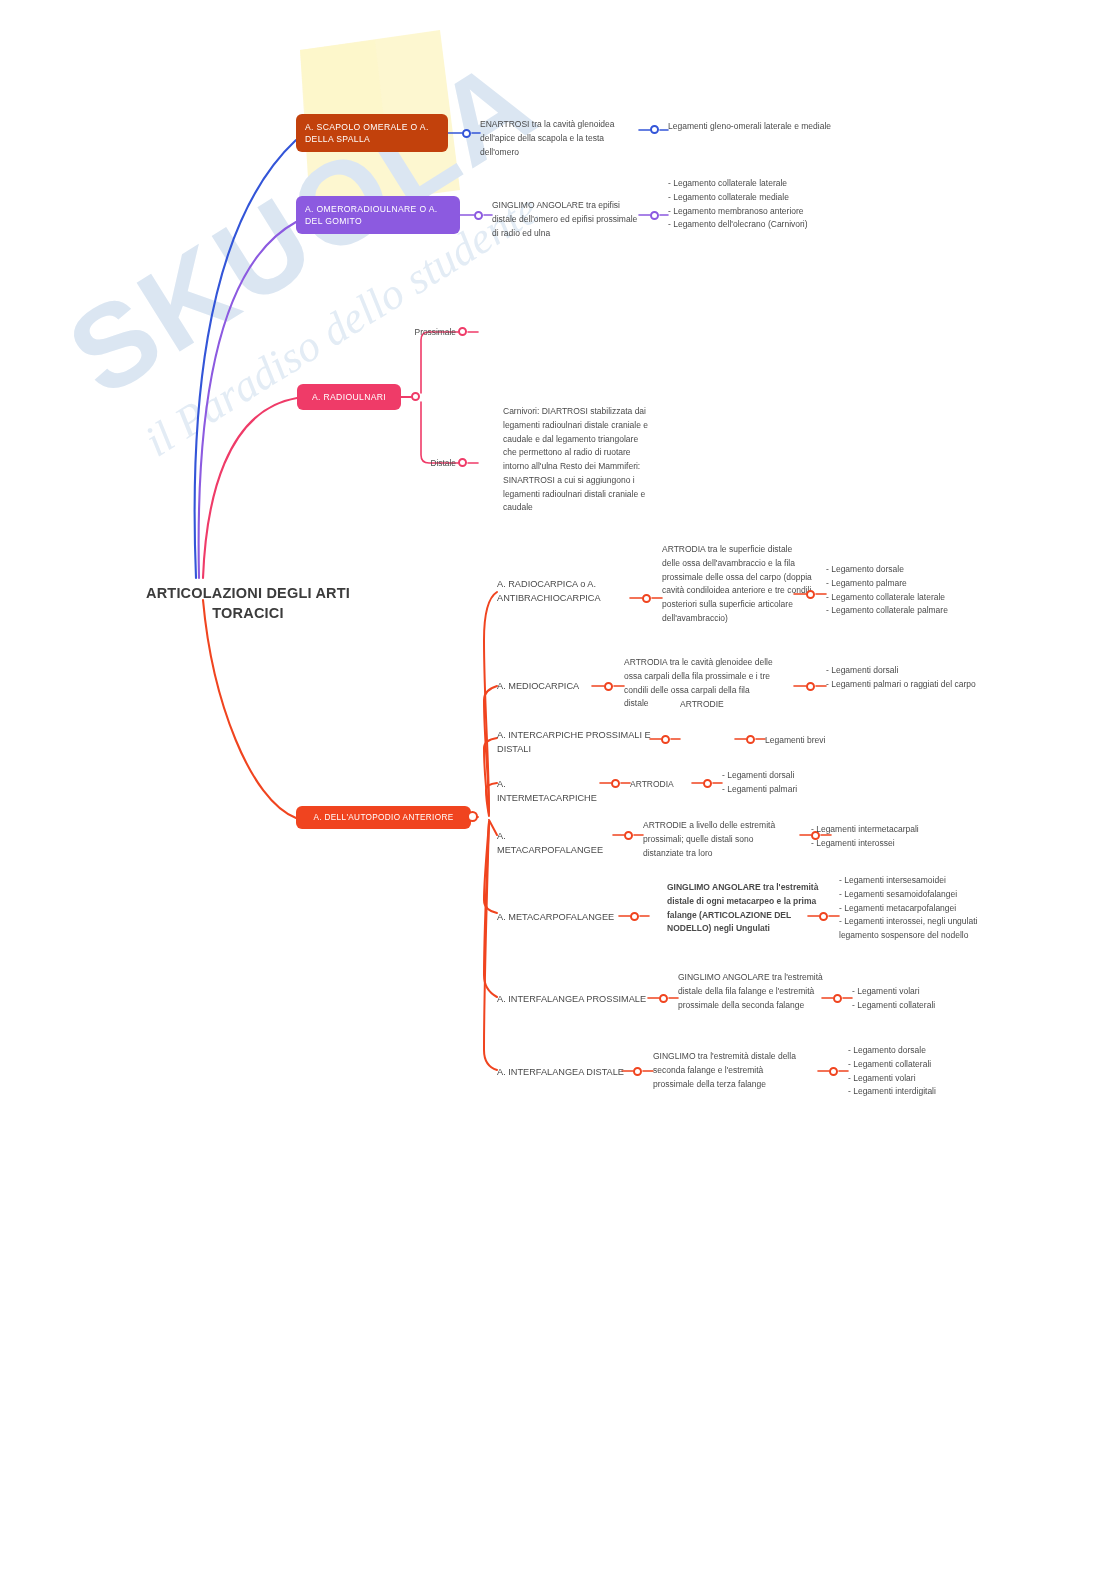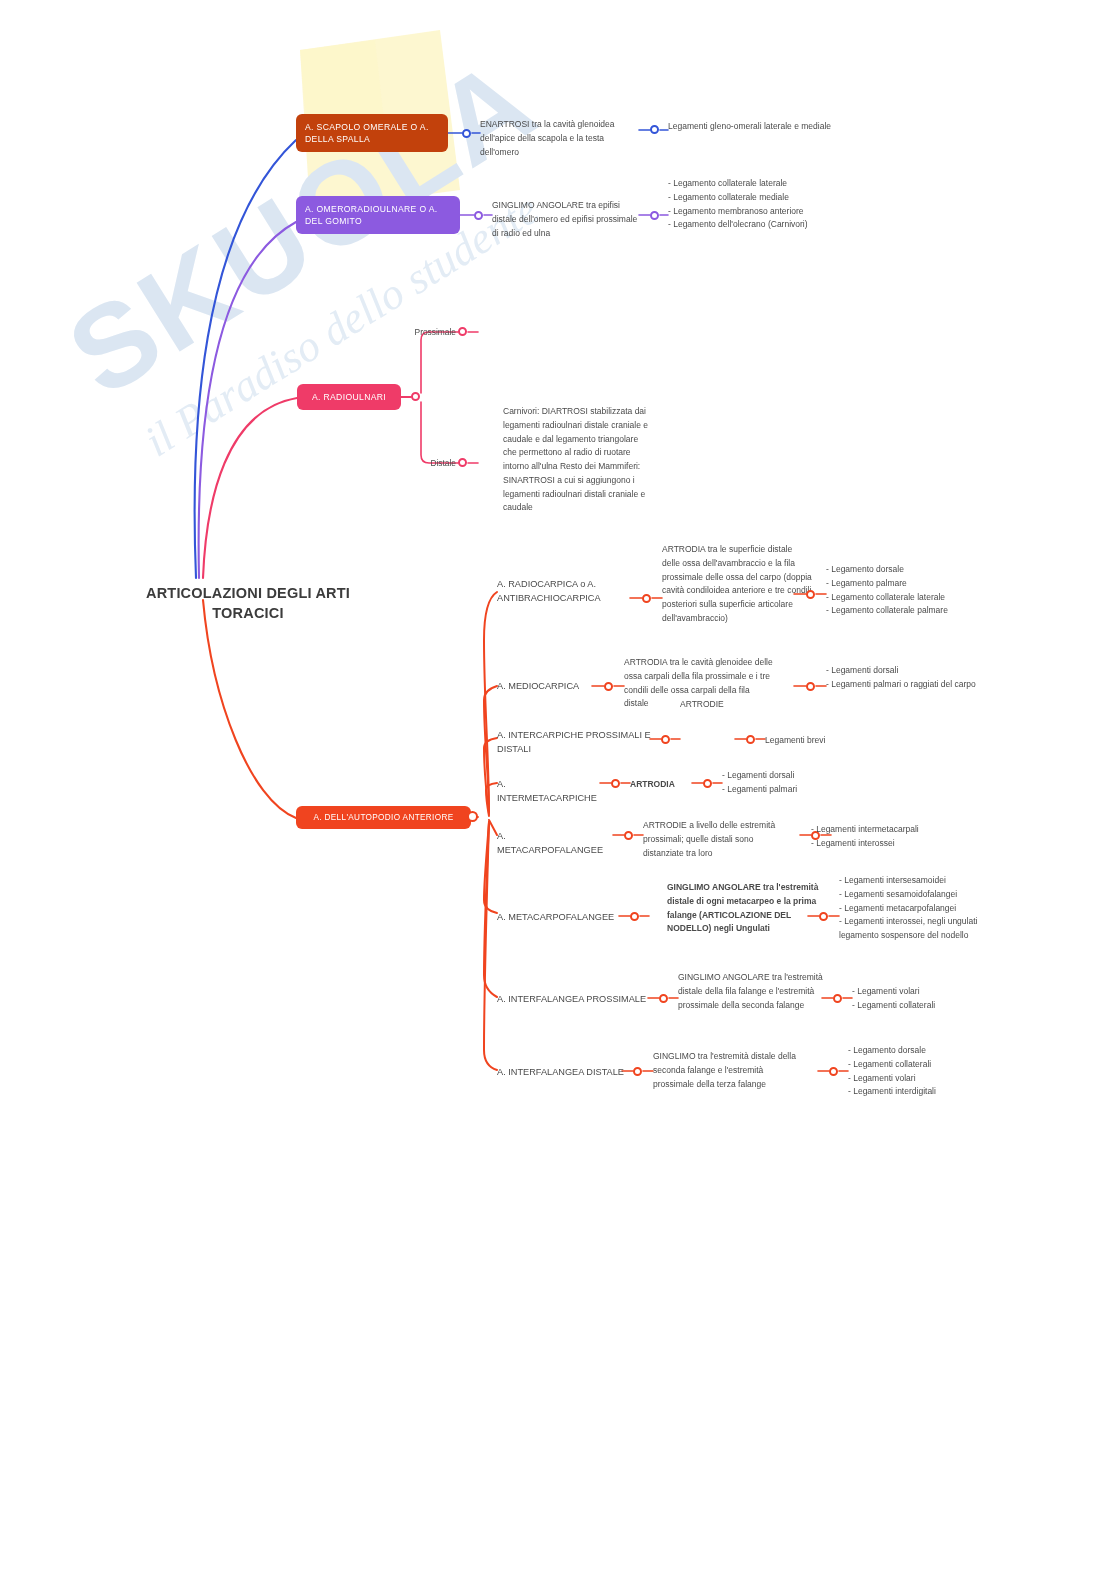--- a/index.html
+++ b/index.html
@@ -284,7 +284,7 @@
 
   <div class="branch-title" style="left:497px; top:778px; width:110px;">A. INTERMETACARPICHE</div>
   <div class="dot red" style="left:611px; top:779px;"></div>
-  <div class="txt" style="left:630px; top:778px; width:66px;font-weight:bold;">ARTRODIA</div>
+  <div class="txt" style="left:630px; top:778px; width:66px;">ARTRODIA</div>
   <div class="dot red" style="left:703px; top:779px;"></div>
   <div class="txt" style="left:722px; top:769px; width:130px;">- Legamenti dorsali
 - Legamenti palmari</div>

